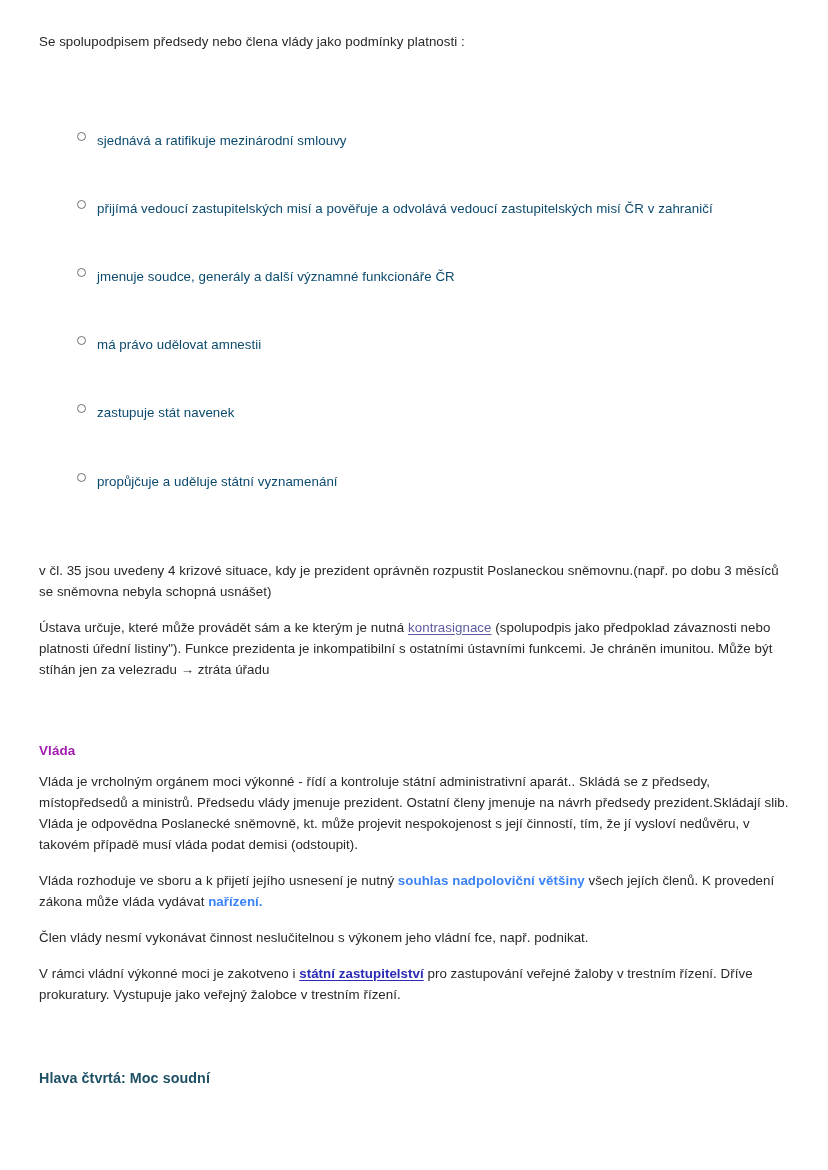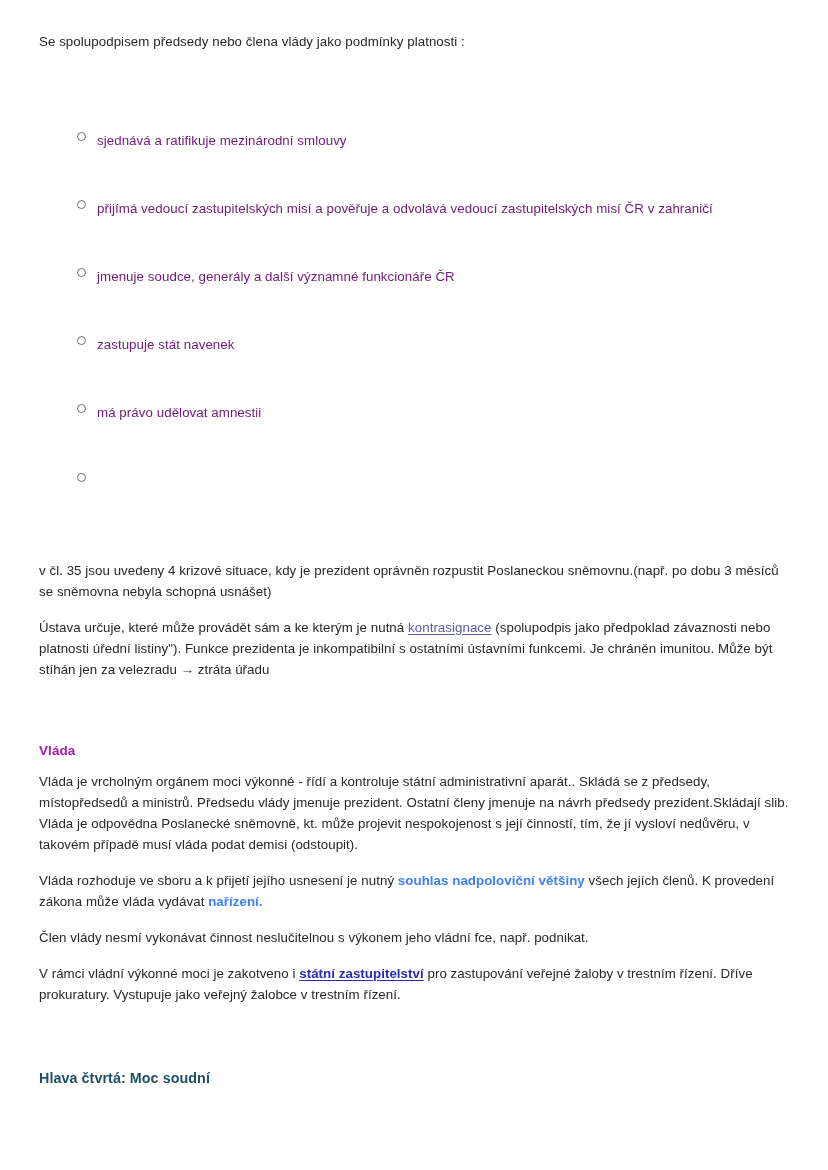--- a/index.html
+++ b/index.html
@@ -48,7 +48,7 @@
     height: 68.2px;
     font-size: 13.3px;
     line-height: 1.5;
-    color: #701a75;
+    color: #0c4a6e;
     letter-spacing: 0.005em;
   }
   .bullet-marker {

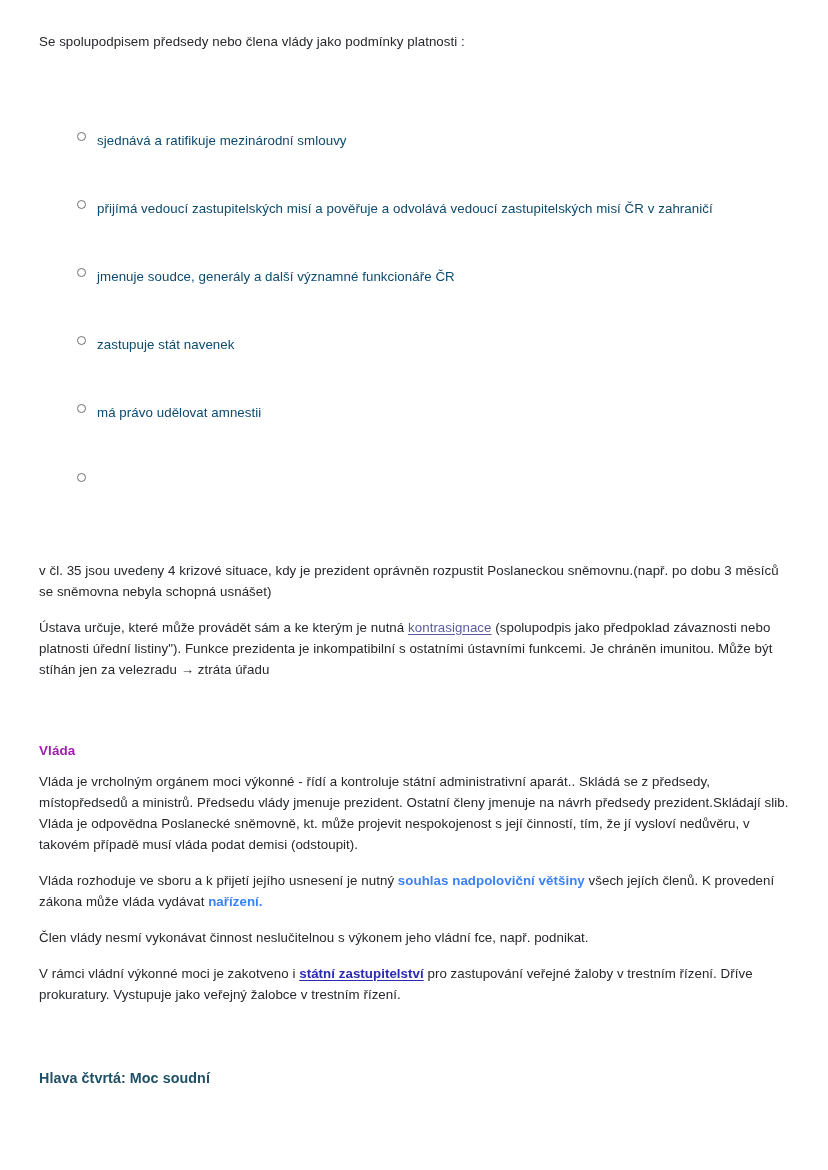--- a/index.html
+++ b/index.html
@@ -132,11 +132,11 @@
     </li>
     <li class="bullet-item">
       <span class="bullet-marker"></span>
-      <span class="bullet-text">zastupuje stát navenek</span>
+      <span class="bullet-text">má právo udělovat amnestii</span>
     </li>
     <li class="bullet-item">
       <span class="bullet-marker"></span>
-      <span class="bullet-text">má právo udělovat amnestii</span>
+      <span class="bullet-text">zastupuje stát navenek</span>
     </li>
     <li class="bullet-item">
       <span class="bullet-marker"></span>

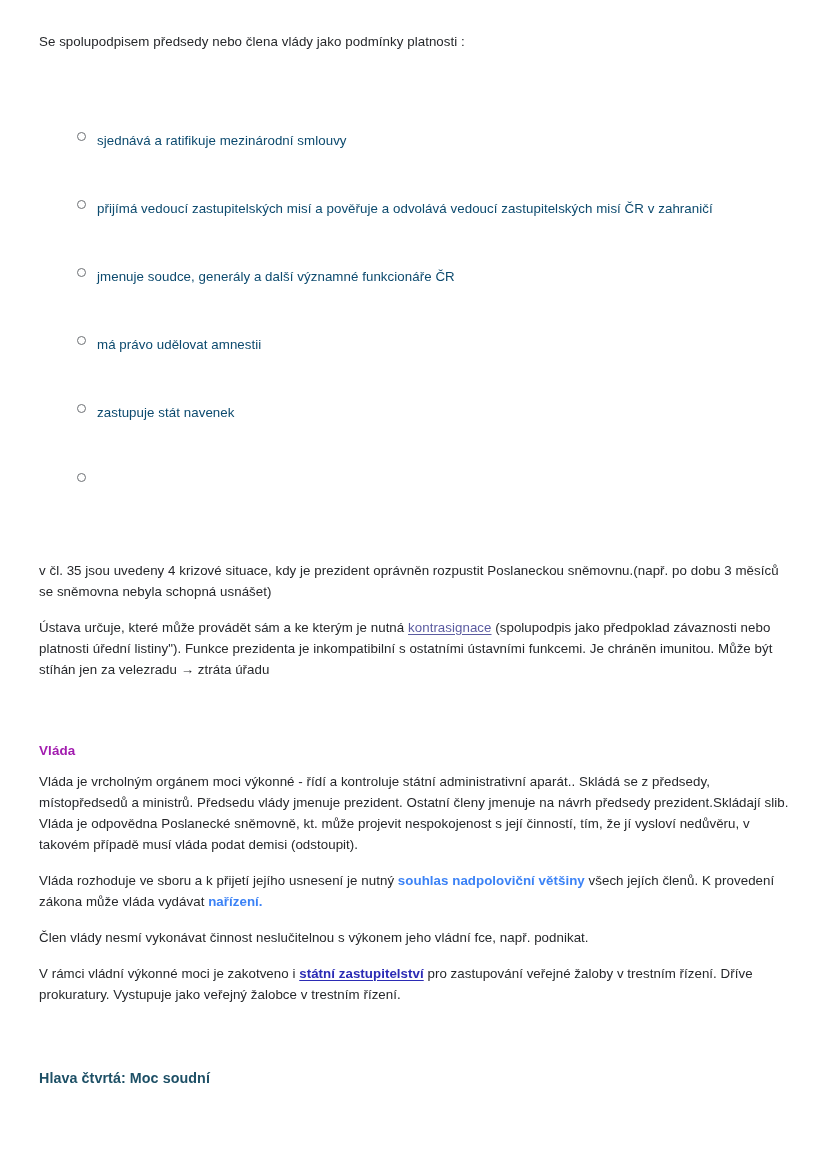--- a/index.html
+++ b/index.html
@@ -140,6 +140,7 @@
     </li>
     <li class="bullet-item">
       <span class="bullet-marker"></span>
+      <span class="bullet-text">propůjčuje a uděluje státní vyznamenání</span>
     </li>
   </ul>
 

